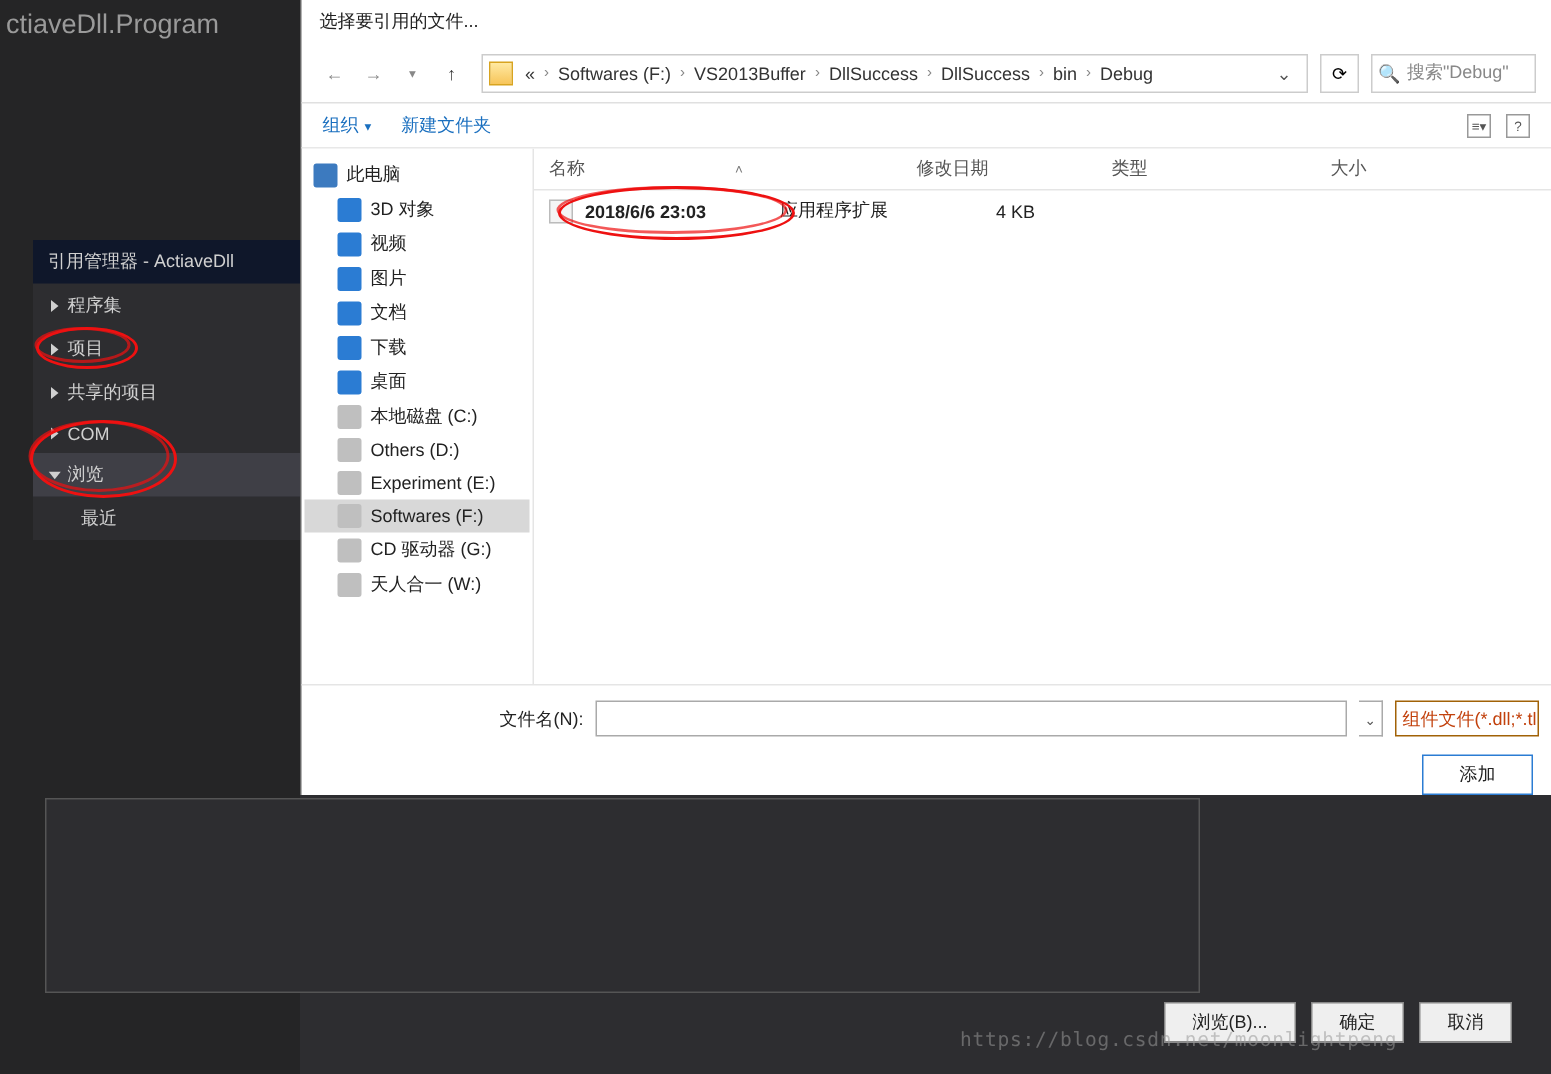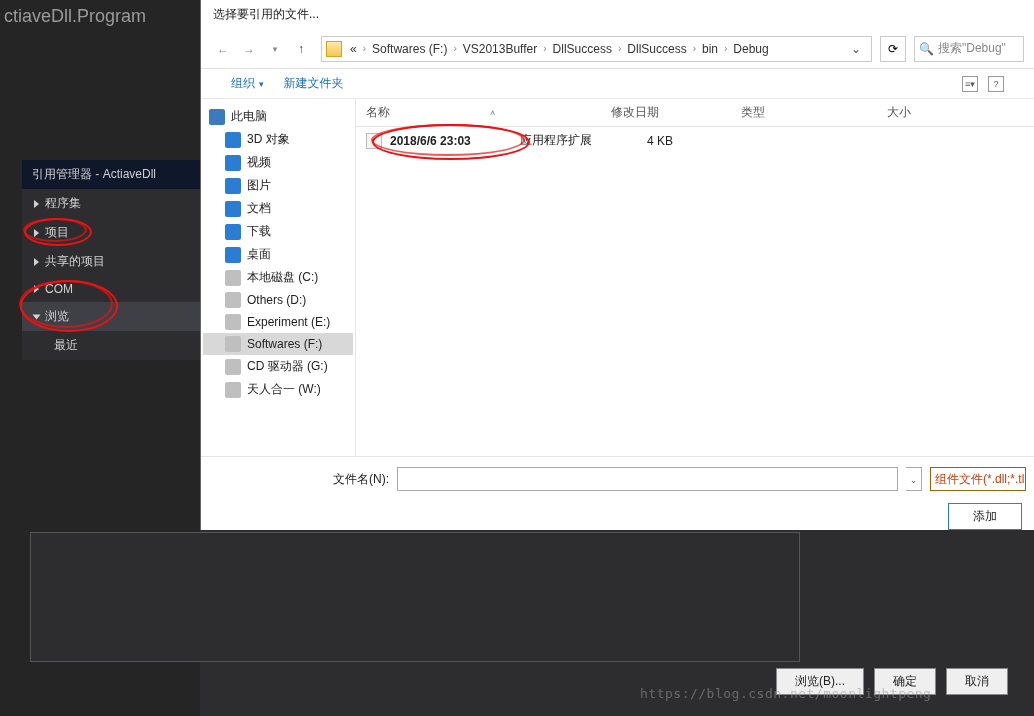--- a/index.html
+++ b/index.html
@@ -32,7 +32,7 @@
   .search-box { width:110px; height:26px; border:1px solid #ccc; display:flex; align-items:center; padding:0 4px; color:#888; gap:4px;}
   .search-ico { font-size:12px; color:#888; }
 
-  .toolbar { display:flex; align-items:center; padding:6px 30px; color:#1a6fbf; gap:20px; border-bottom:1px solid #e8e8e8;}
+  .toolbar { display:flex; align-items:center; padding:6px 14px; color:#1a6fbf; gap:20px; border-bottom:1px solid #e8e8e8;}
   .tool-item { display:flex; align-items:center; gap:4px; cursor:pointer; }
   .toolbar-right { margin-left:auto; display:flex; gap:10px; color:#555;}
   .tiny-ico { width:16px;height:16px; border:1px solid #999; display:flex;align-items:center;justify-content:center; font-size:9px; cursor:pointer;}

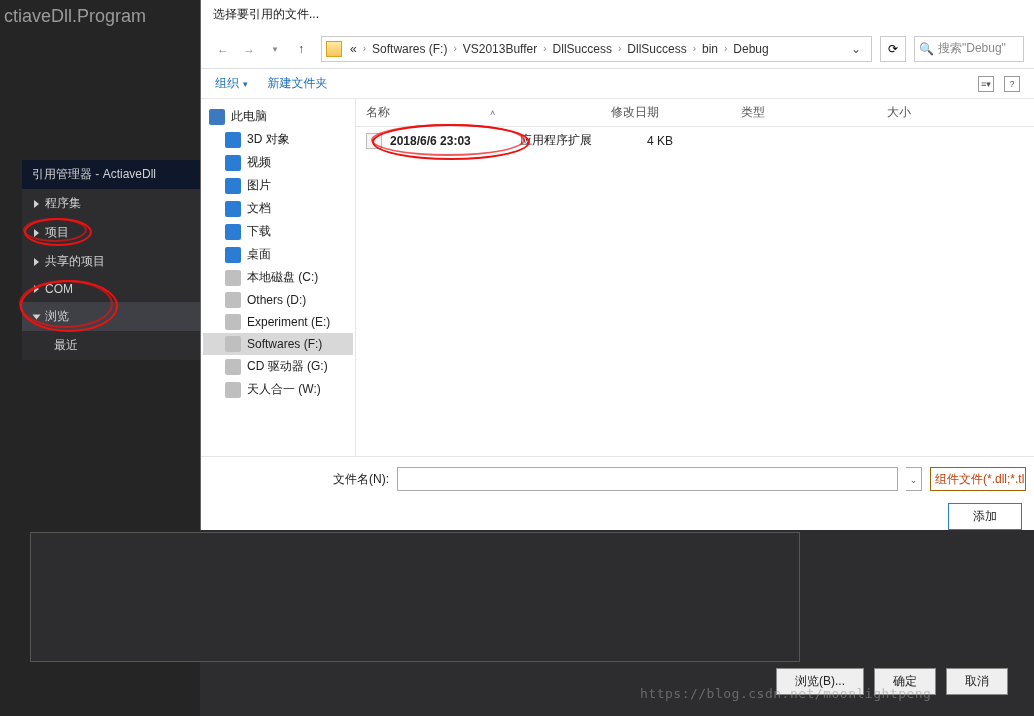--- a/index.html
+++ b/index.html
@@ -60,7 +60,7 @@
   .fr-name { width:237px; }
   .fr-date { width:130px;font-weight:bold; }
   .fr-type { width:110px; }
-  .fr-size { width:60px; text-align:center; }
+  .fr-size { width:60px; text-align:right; }
 
   .fname-row { display:flex; align-items:center; padding:10px 8px 4px 8px; gap:8px; border-top:1px solid #e5e5e5;}
   .fname-label { width:180px; text-align:right; color:#222; }

